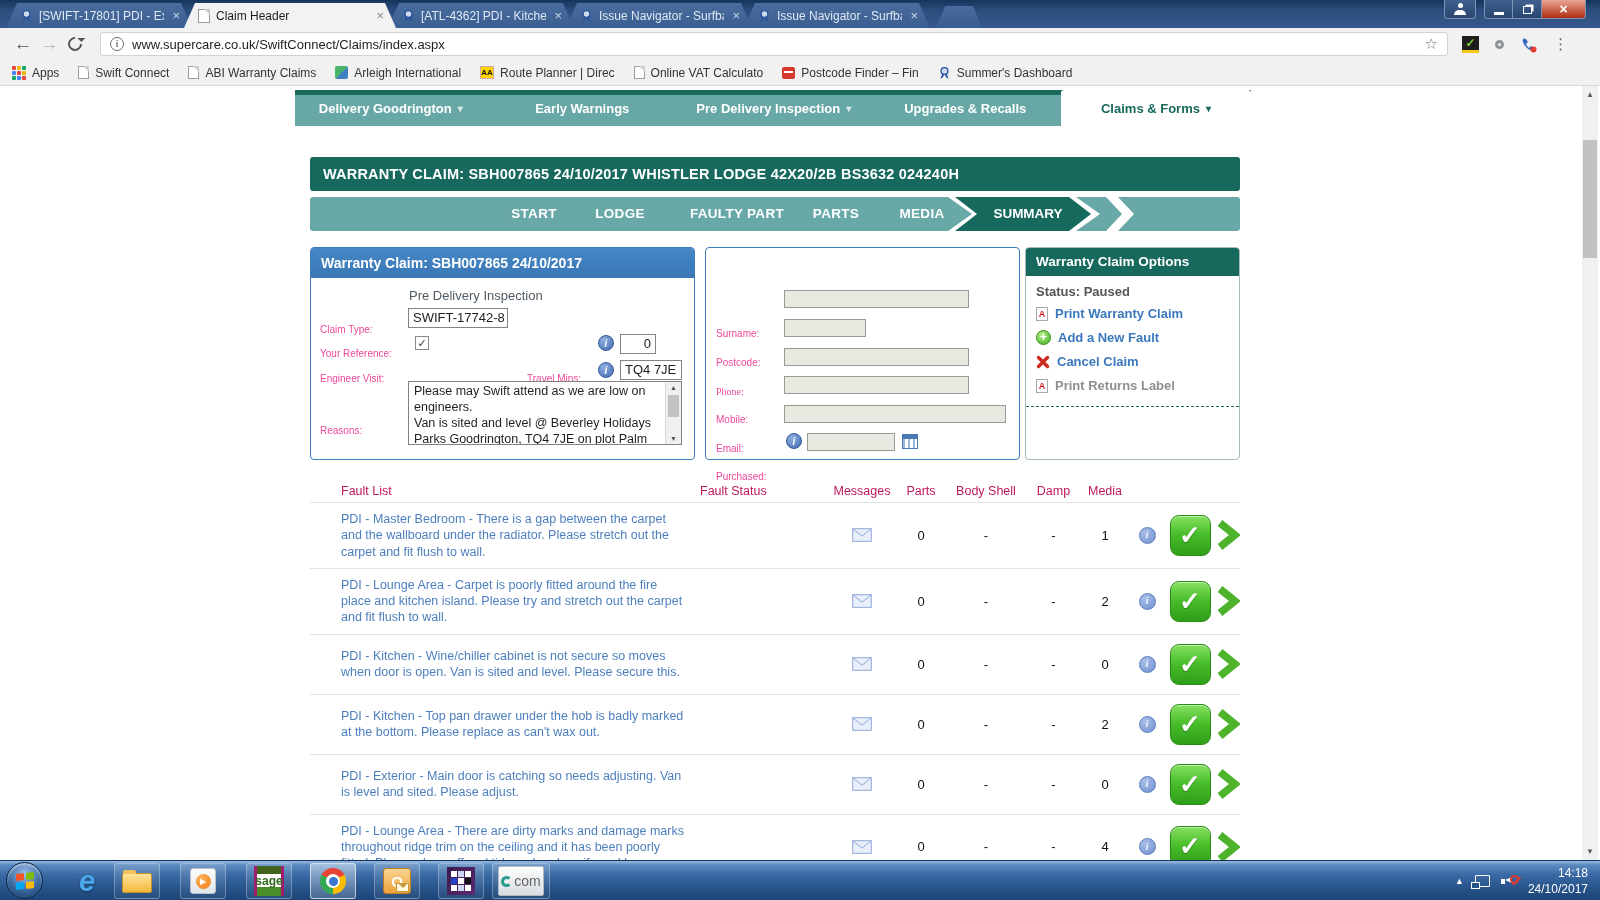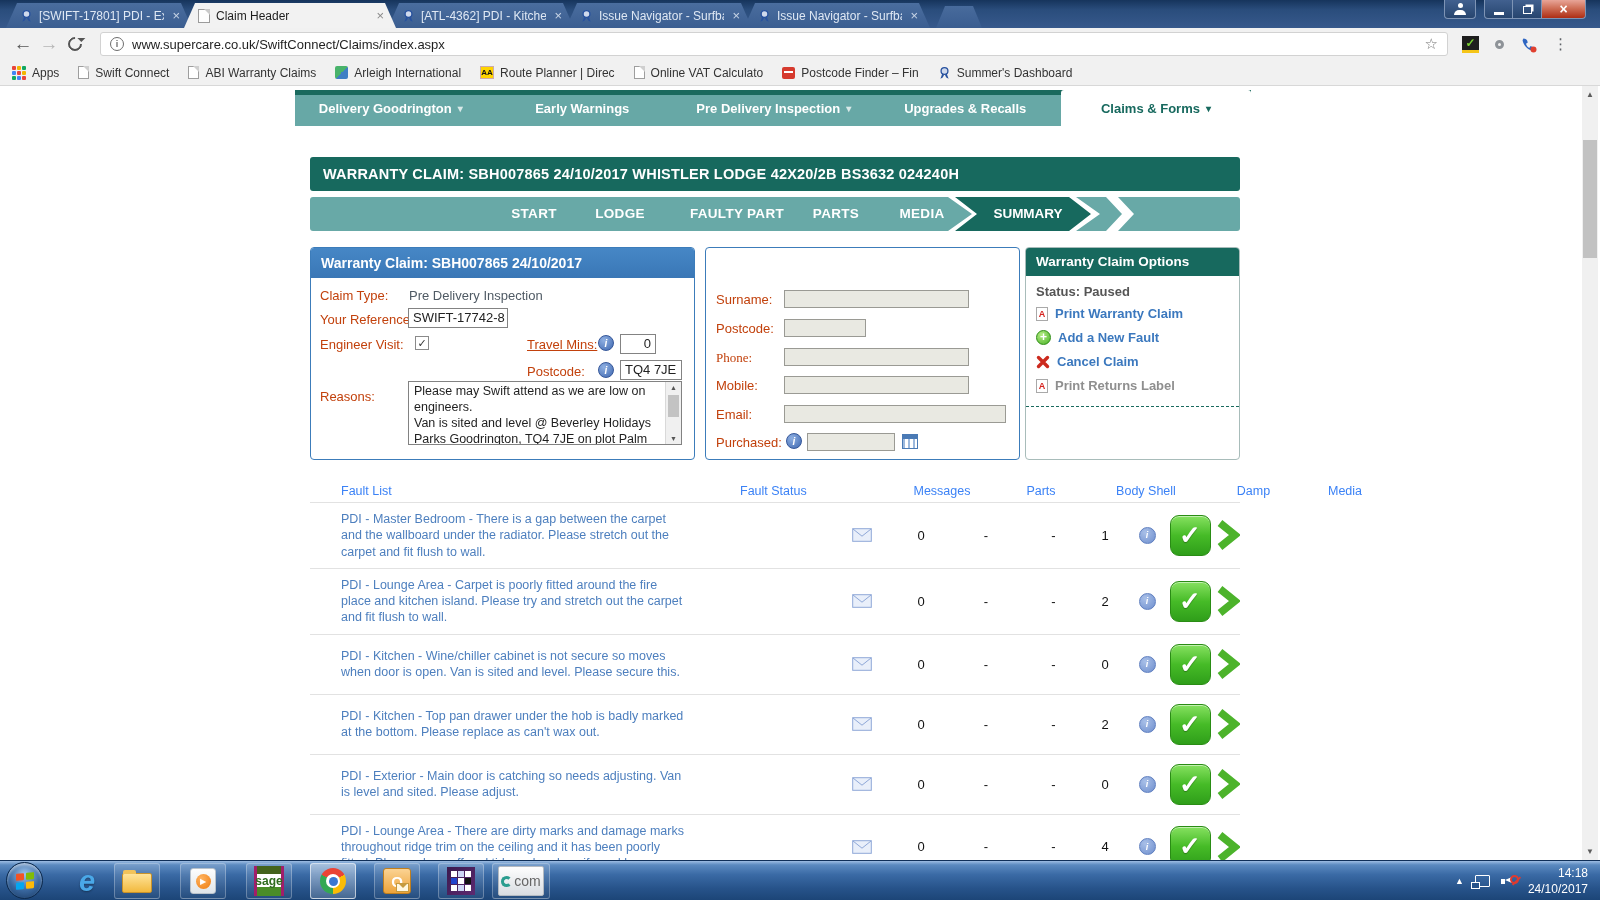--- a/index.html
+++ b/index.html
@@ -109,7 +109,7 @@
   .p-blue .phead { background:linear-gradient(180deg,#4687c6,#3a77b6); }
   .p-teal { border:1px solid #a8bcba; }
   .p-teal .phead { background:#17695e; height:28px; line-height:28px; font-size:13.5px; }
-  .flabel { position:absolute; font-size:13px; color:#c2410c; }
+  .flabel { position:absolute; font-size:10px; color:#ec4899;margin-top:36px; }
   .fvalue { position:absolute; font-size:13px; color:#4f5a64; }
   .inbox { position:absolute; border:1px solid #838383; background:#fff; font-size:13px; color:#222;
     padding:1px 4px; white-space:nowrap; overflow:hidden; }

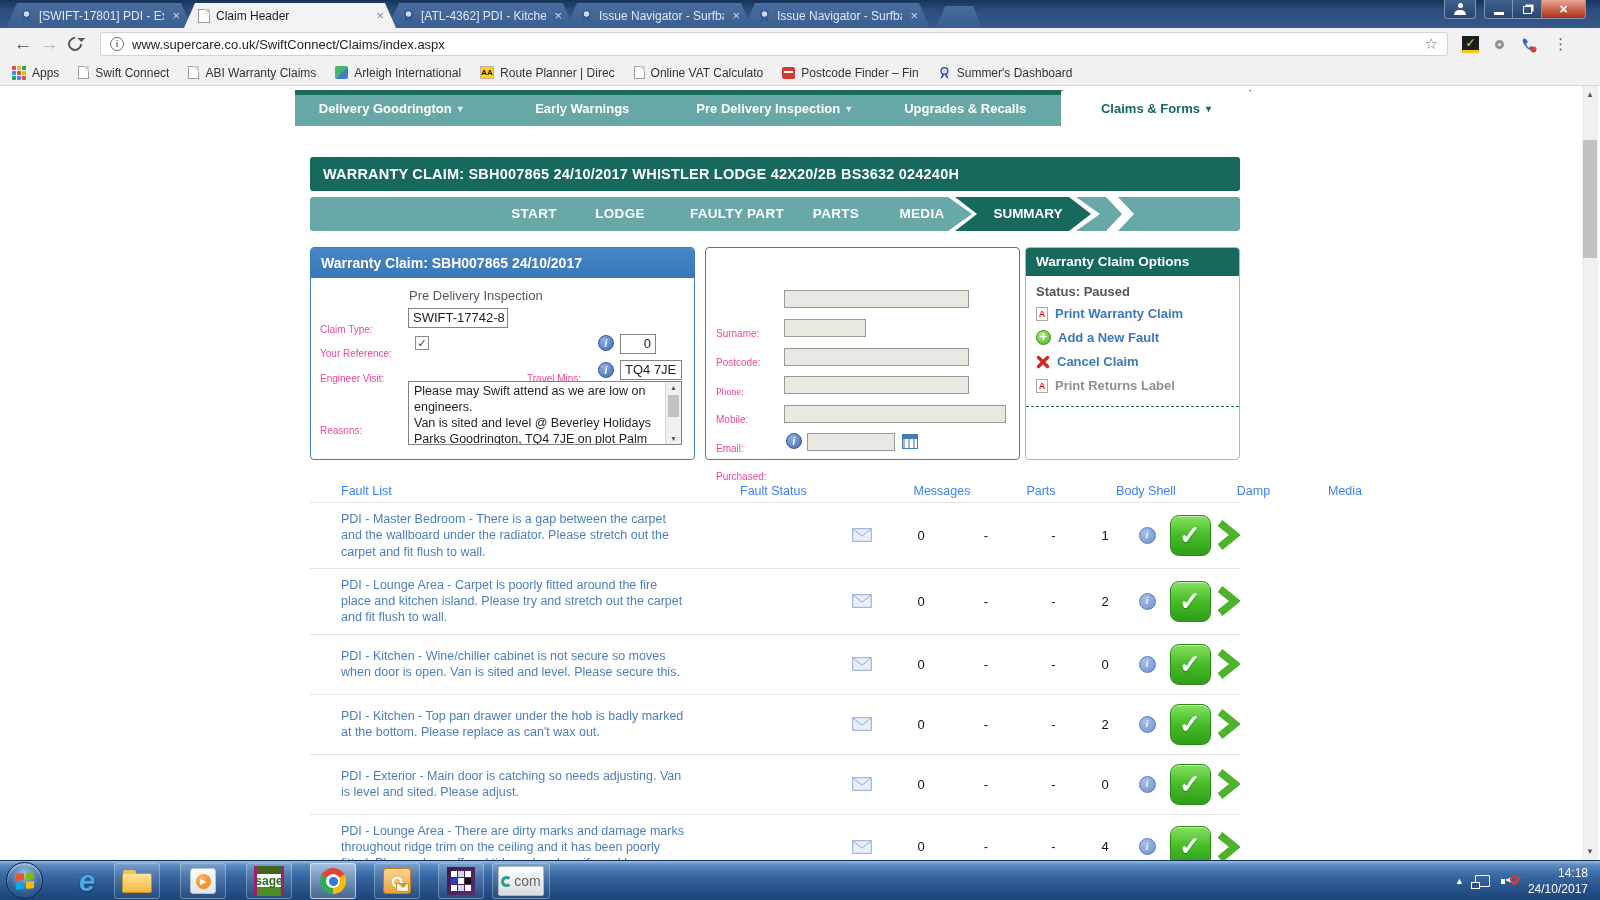--- a/index.html
+++ b/index.html
@@ -146,7 +146,7 @@
   
   .ftable { position:absolute; left:310px; top:480px; width:930px; }
   .fgrid { display:grid; grid-template-columns:390px 128px 68px 50px 80px 55px 48px 36px 50px 25px; align-items:center; }
-  .fhead { height:22px; font-size:12.5px; color:#3b82f6;gap:40px; }
+  .fhead { height:22px; font-size:12.5px; color:#be185d; }
   .fhead .hc { text-align:center; }
   .fhead .hl { text-align:left; }
   .fhead .desc-h { padding-left:31px; }

